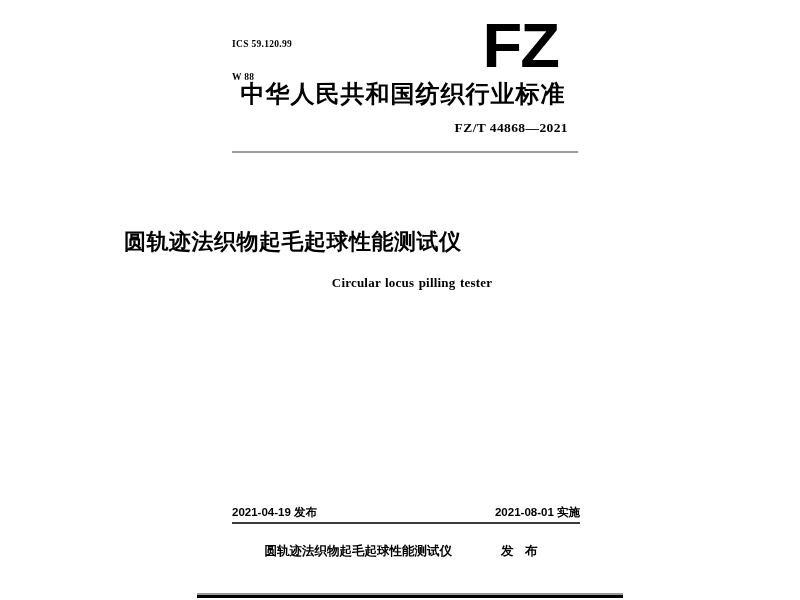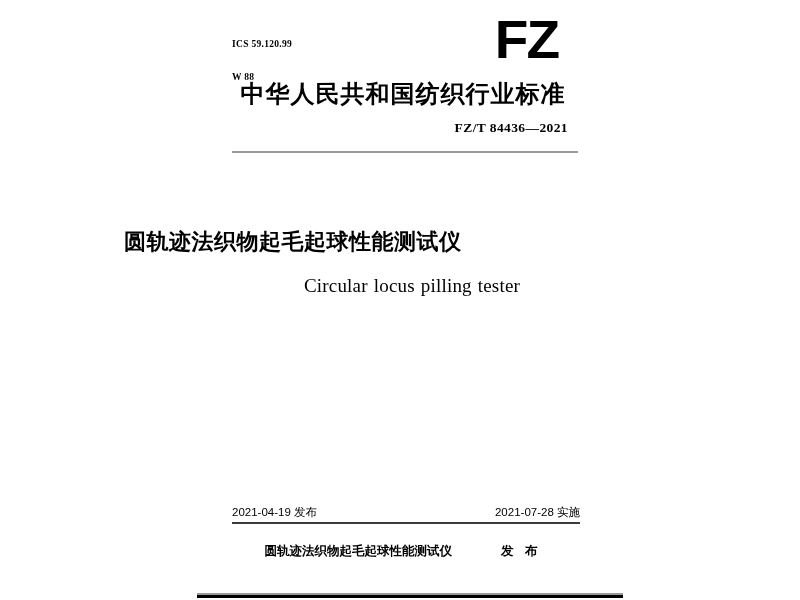--- a/index.html
+++ b/index.html
@@ -31,12 +31,12 @@
 
   .fz-logo {
     left: 468px;
-    top: 15px;
+    top: 21px;
     width: 90px;
     height: 48px;
     font-family: "Liberation Sans", "DejaVu Sans", sans-serif;
     font-weight: 800;
-    font-size: 55px;
+    font-size: 65px;
     line-height: 48px;
     letter-spacing: -2px;
     text-align: right;

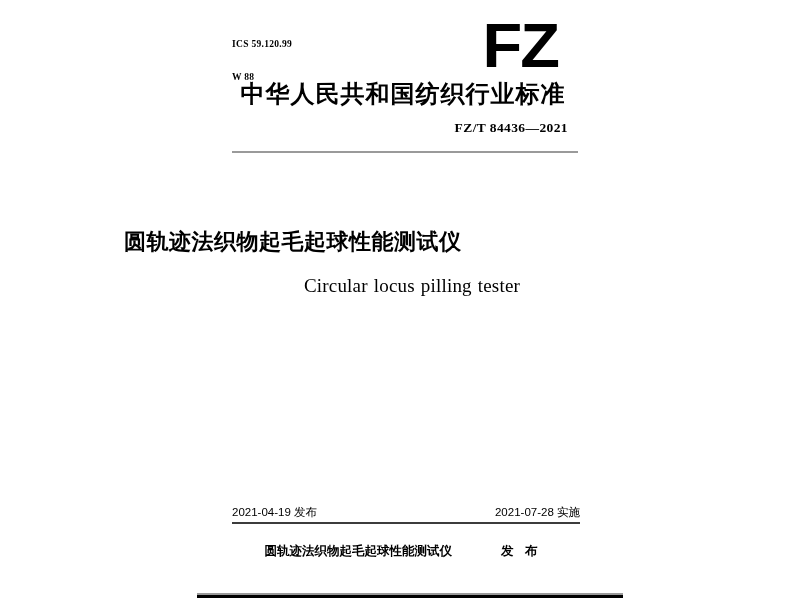--- a/index.html
+++ b/index.html
@@ -163,7 +163,7 @@
 
   <div class="abs header-title">中华人民共和国纺织行业标准</div>
 
-  <div class="abs std-number">FZ/T 84436—2021</div>
+  <div class="abs std-number">FZ/T 44868—2021</div>
 
   <div class="abs rule-top"></div>
 

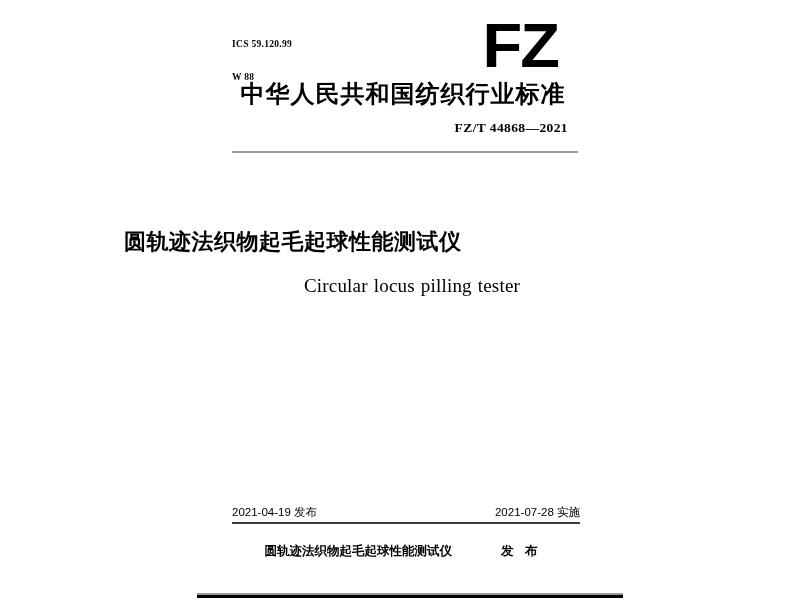--- a/index.html
+++ b/index.html
@@ -93,8 +93,8 @@
     width: 600px;
     text-align: center;
     font-family: "Liberation Serif", serif;
-    font-weight: normal;
-    font-size: 19px;
+    font-weight: bold;
+    font-size: 13px;
     letter-spacing: 0.2px;
     word-spacing: 1px;
     white-space: nowrap;

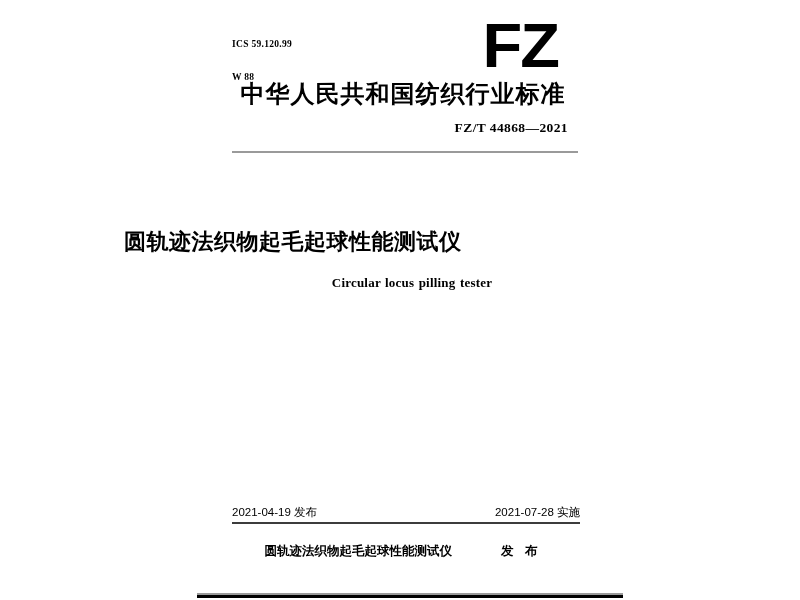--- a/index.html
+++ b/index.html
@@ -106,7 +106,7 @@
     width: 348px;
     display: flex;
     justify-content: space-between;
-    font-weight: normal;
+    font-weight: bold;
     font-size: 11.5px;
     line-height: 14px;
     white-space: nowrap;

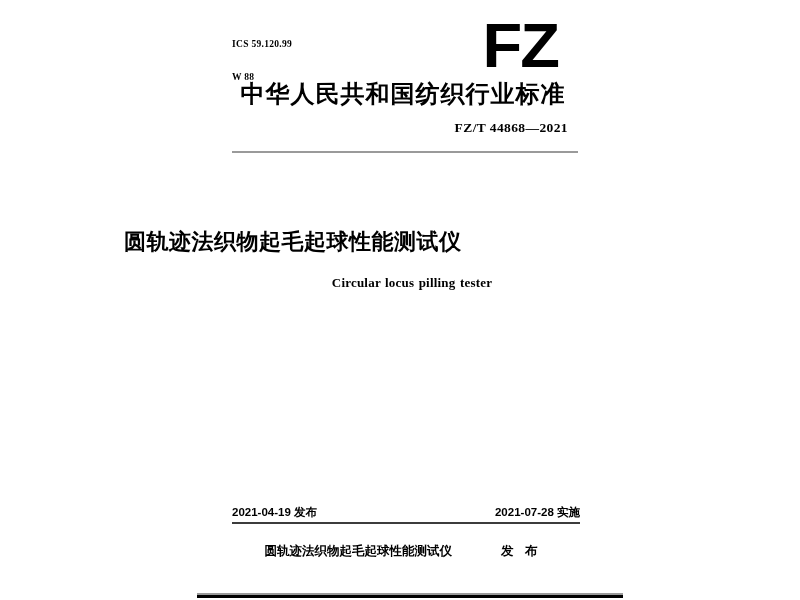--- a/index.html
+++ b/index.html
@@ -173,7 +173,7 @@
 
   <div class="abs dates-row">
     <span>2021-04-19 发布</span>
-    <span>2021-07-28 实施</span>
+    <span>2021-08-01 实施</span>
   </div>
 
   <div class="abs rule-dates"></div>

